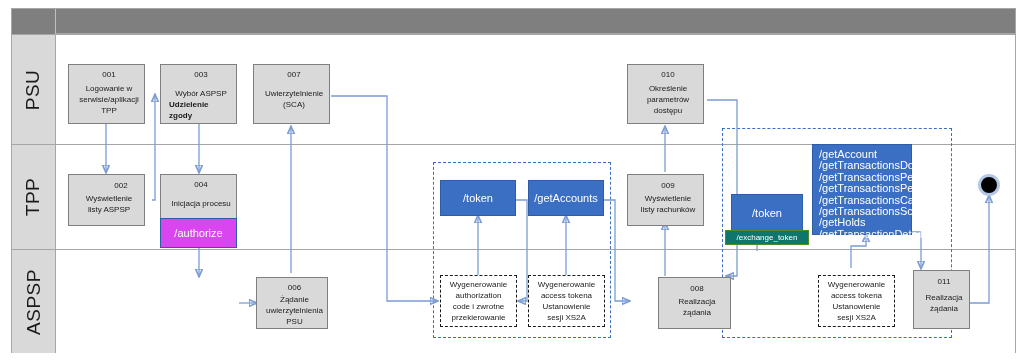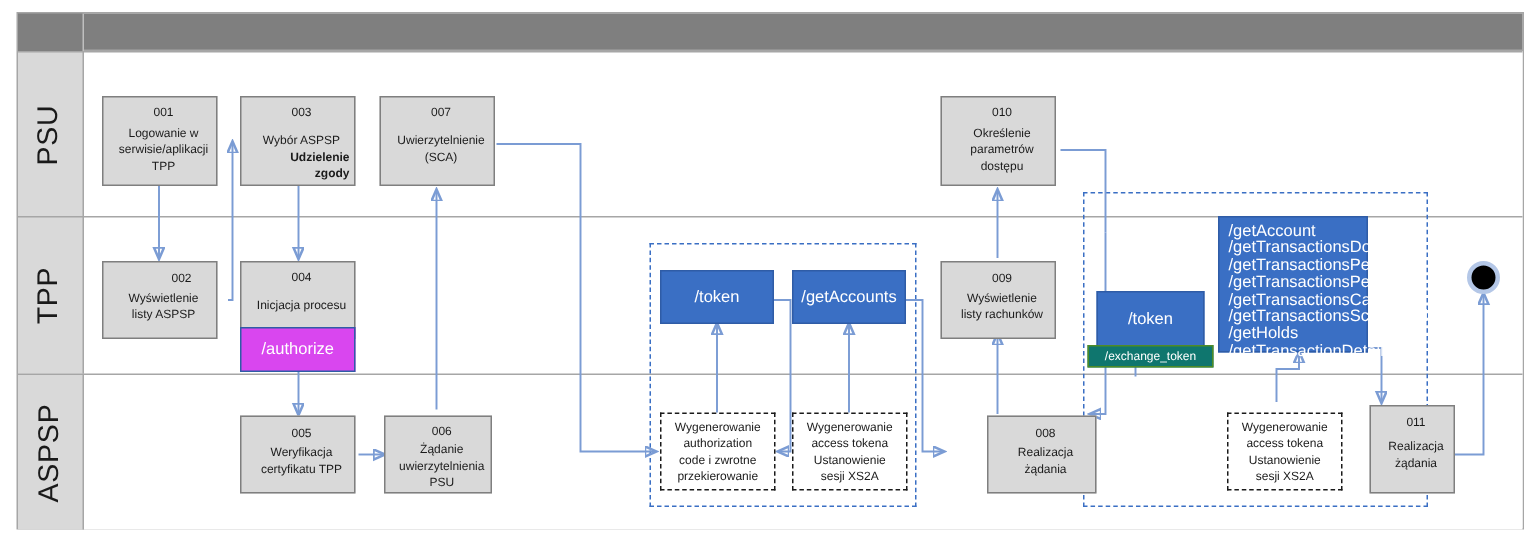--- a/index.html
+++ b/index.html
@@ -90,7 +90,7 @@
     flex-direction: column;
     align-items: center;
     justify-content: flex-start;
-    text-align: right;
+    text-align: left;
     padding: 4px 3px 3px 8px;
     overflow: hidden;
   }

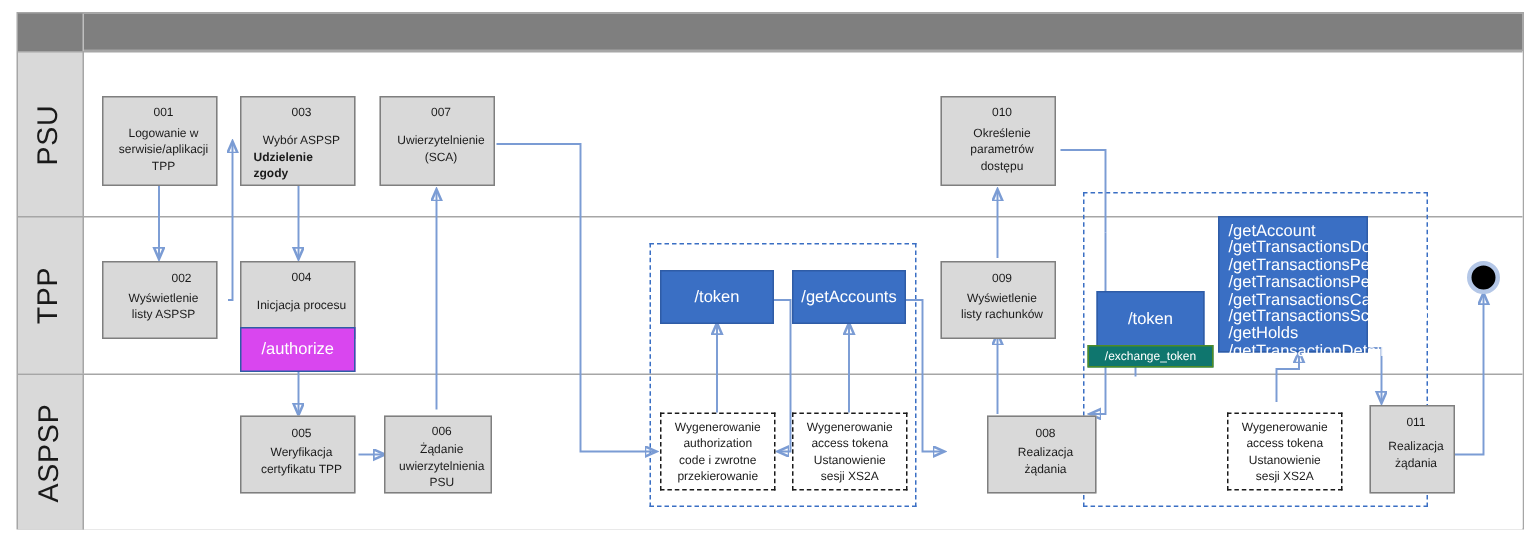--- a/index.html
+++ b/index.html
@@ -345,11 +345,6 @@
 
   <div class="end-event" style="left:978px; top:174px;"></div>
 
-  <div class="task centerv" style="left:160px; top:277px; width:77px; height:52px;">
-    <div class="num" style="position:absolute; top:5px;">005</div>
-    <div class="body" style="margin-top:10px;">Weryfikacja</div>
-    <div class="body">certyfikatu TPP</div>
-  </div>
 
   <div class="task" style="left:256px; top:277px; width:72px; height:52px;">
     <div class="num" style="margin-bottom:1px;">006</div>

